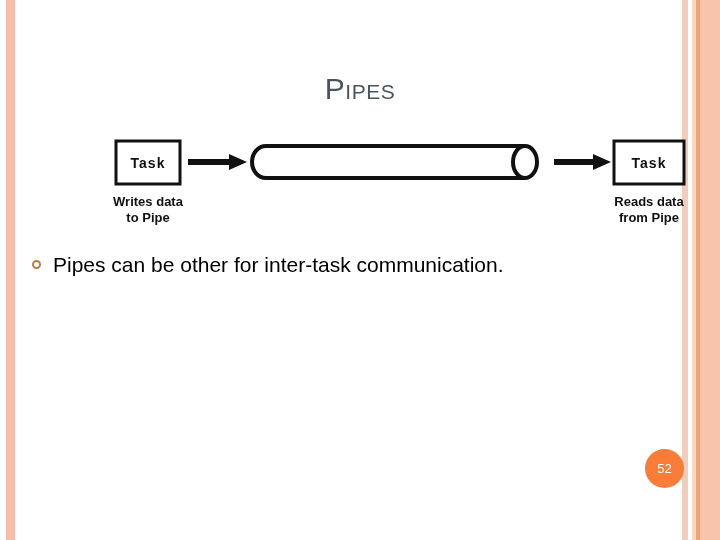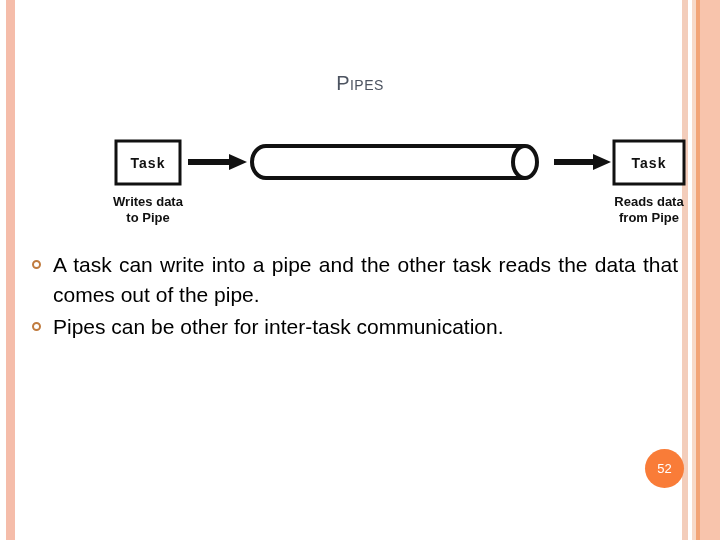--- a/index.html
+++ b/index.html
@@ -41,7 +41,7 @@
     top: 72px;
     text-align: center;
     color: #4c5360;
-    font-size: 20px;
+    font-size: 30px;
     font-variant: small-caps;
     letter-spacing: 0.5px;
     font-weight: 400;

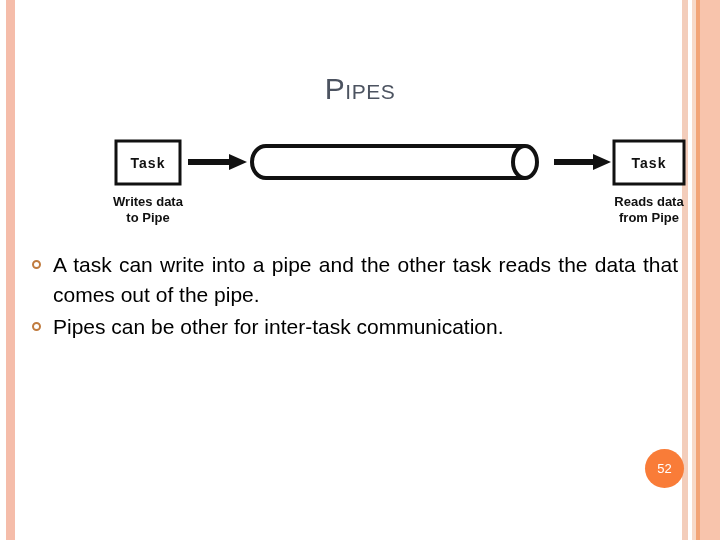--- a/index.html
+++ b/index.html
@@ -154,10 +154,6 @@
   <div class="bullets">
     <div class="bullet-row">
       <span class="bullet-marker"></span>
-      <span class="bullet-text">A task can write into a pipe and the other task reads the data that comes out of the pipe.</span>
-    </div>
-    <div class="bullet-row">
-      <span class="bullet-marker"></span>
       <span class="bullet-text nojustify">Pipes can be other for inter-task communication.</span>
     </div>
   </div>

